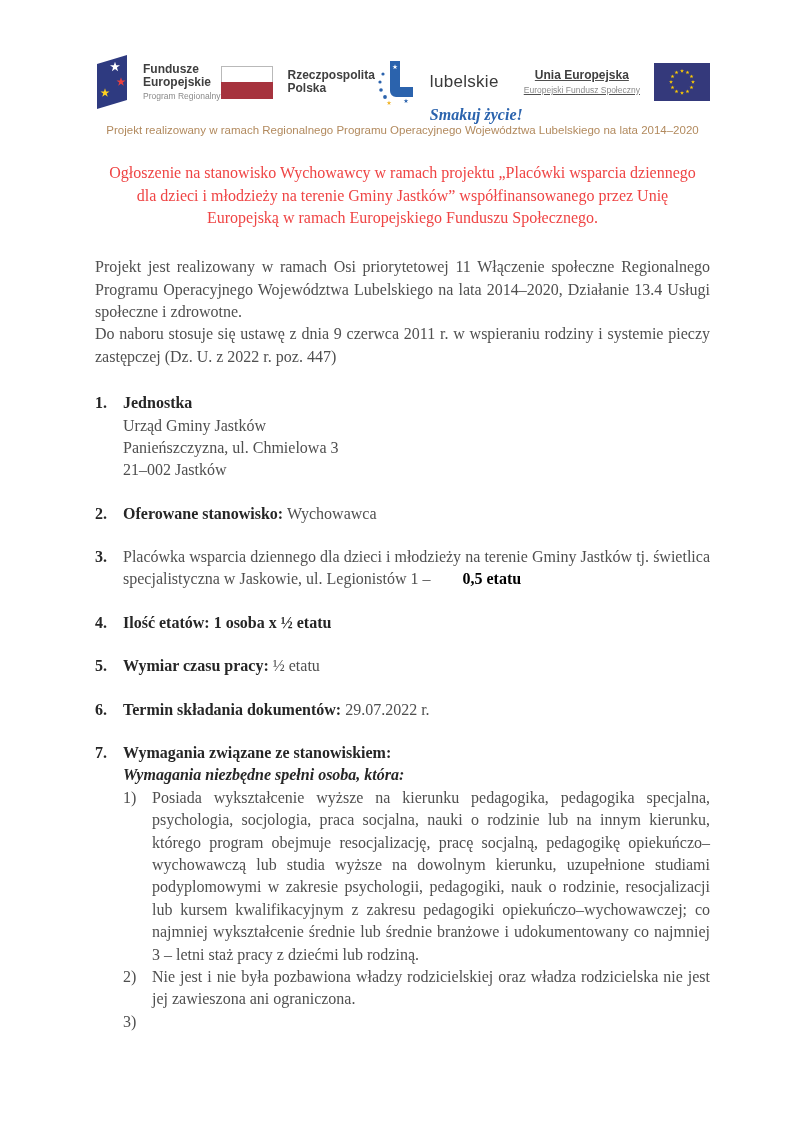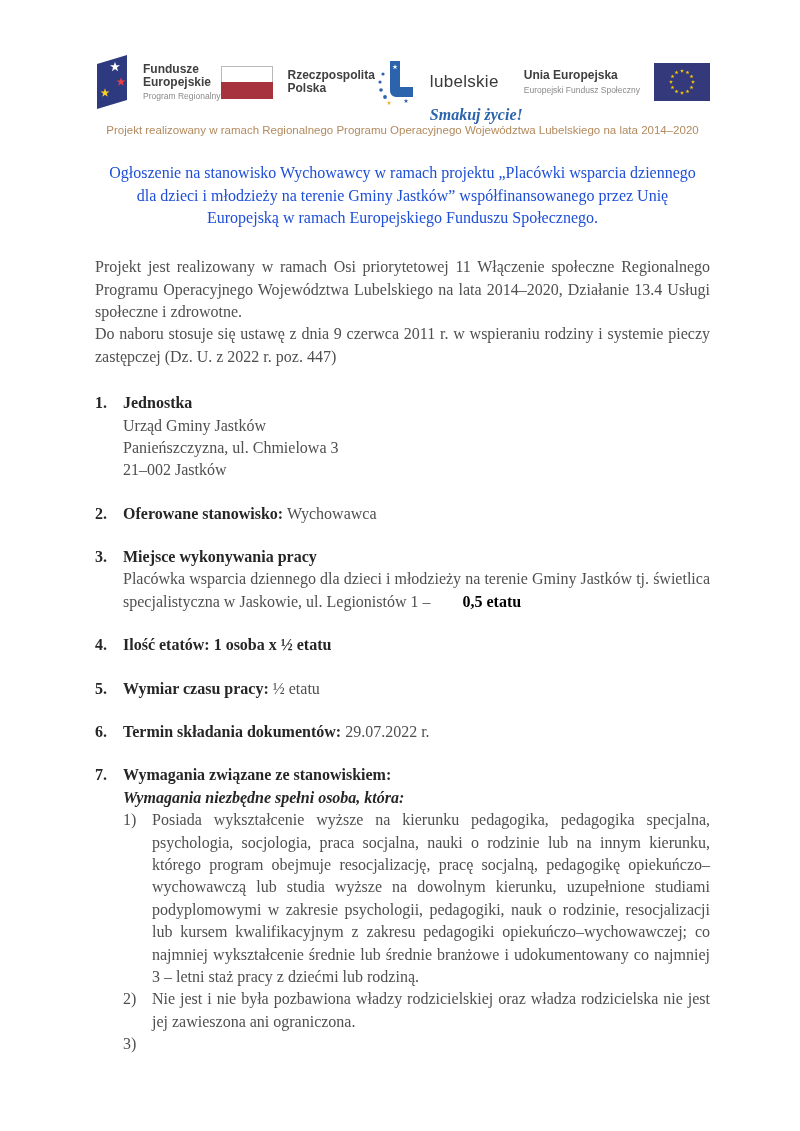--- a/index.html
+++ b/index.html
@@ -18,7 +18,7 @@
   .logo-text { font-family: "Liberation Sans", sans-serif; }
   .lt-bold { font-weight: bold; font-size: 12px; line-height: 1.12; color: #3f3f3f; }
   .lt-small { font-size: 8.5px; color: #8a8a8a; margin-top: 2px; }
-  .ue-text { text-align: left; }
+  .ue-text { text-align: center; text-decoration: underline; }
   .lub-title { font-family: "Liberation Sans", sans-serif; font-size: 17px; color: #3a3a3a; letter-spacing: 0.3px; margin-top: 32px; }
   .lub-tag { font-family: "Liberation Serif", serif; font-style: italic; font-weight: bold; font-size: 16px; color: #2b63ad; margin-top: 14px; }
   .pl-flag { width: 52px; height: 33px; box-sizing: border-box; }

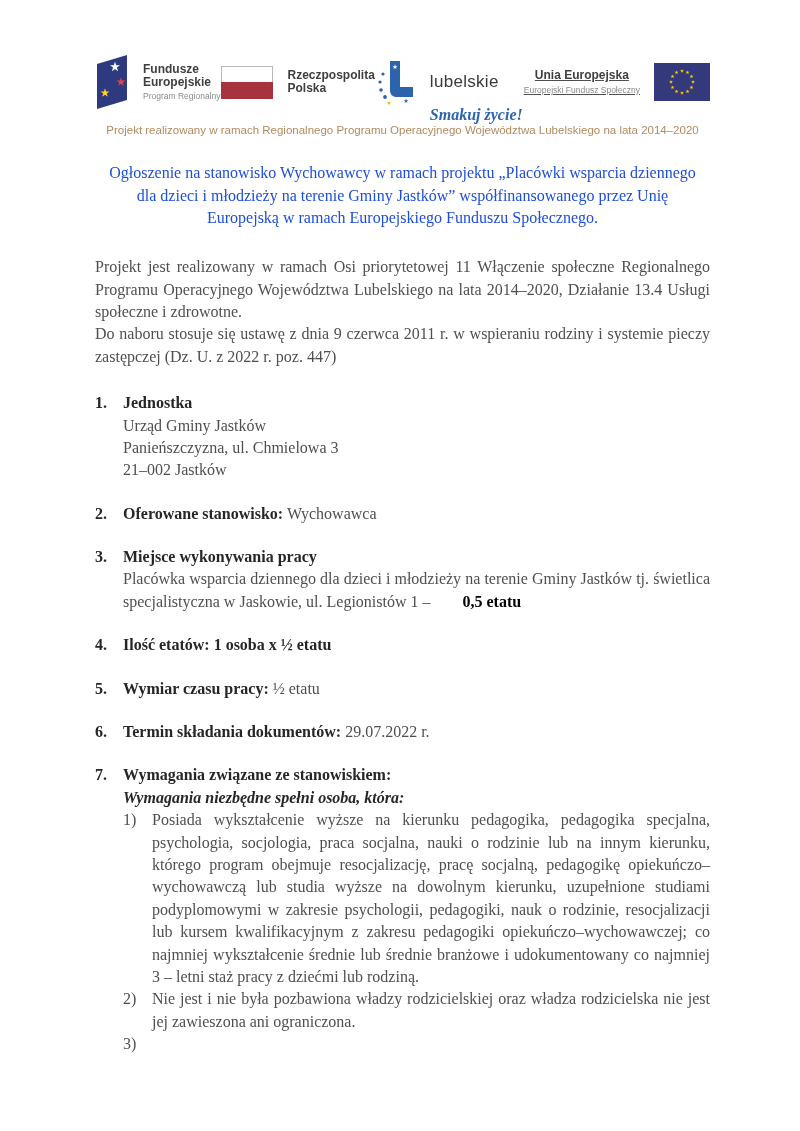--- a/index.html
+++ b/index.html
@@ -36,7 +36,7 @@
   }
 
   
-  .doc-title { text-align: center; font-size: 16px; line-height: 1.42; margin: 0 8px 26px 8px; color: #1d4ed8; }
+  .doc-title { text-align: center; font-size: 16px; line-height: 1.42; margin: 0 8px 26px 8px; color: #ef4444; }
   .para { text-align: justify; font-size: 16px; line-height: 1.4; margin: 0; }
   .intro { margin-bottom: 24px; }
   .bold { font-weight: bold; color: #000000; margin-left: 28px; }

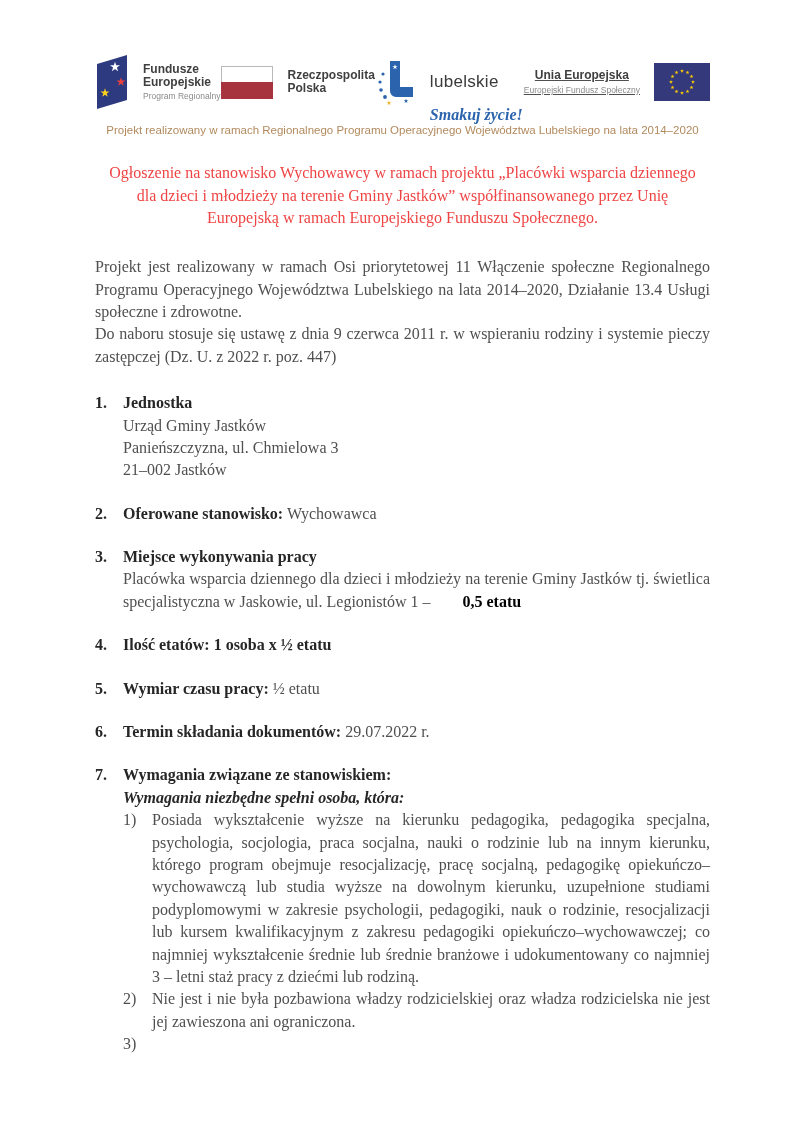--- a/index.html
+++ b/index.html
@@ -157,7 +157,6 @@
 
     <div class="item">
       <span class="num">3.</span>
-      <div class="item-label">Miejsce wykonywania pracy</div>
       <div class="item-body">
         <span>Placówka wsparcia dziennego dla dzieci i młodzieży na terenie Gminy Jastków tj. świetlica specjalistyczna w Jaskowie, ul. Legionistów 1 – </span><span class="bold">0,5 etatu</span>
       </div>

